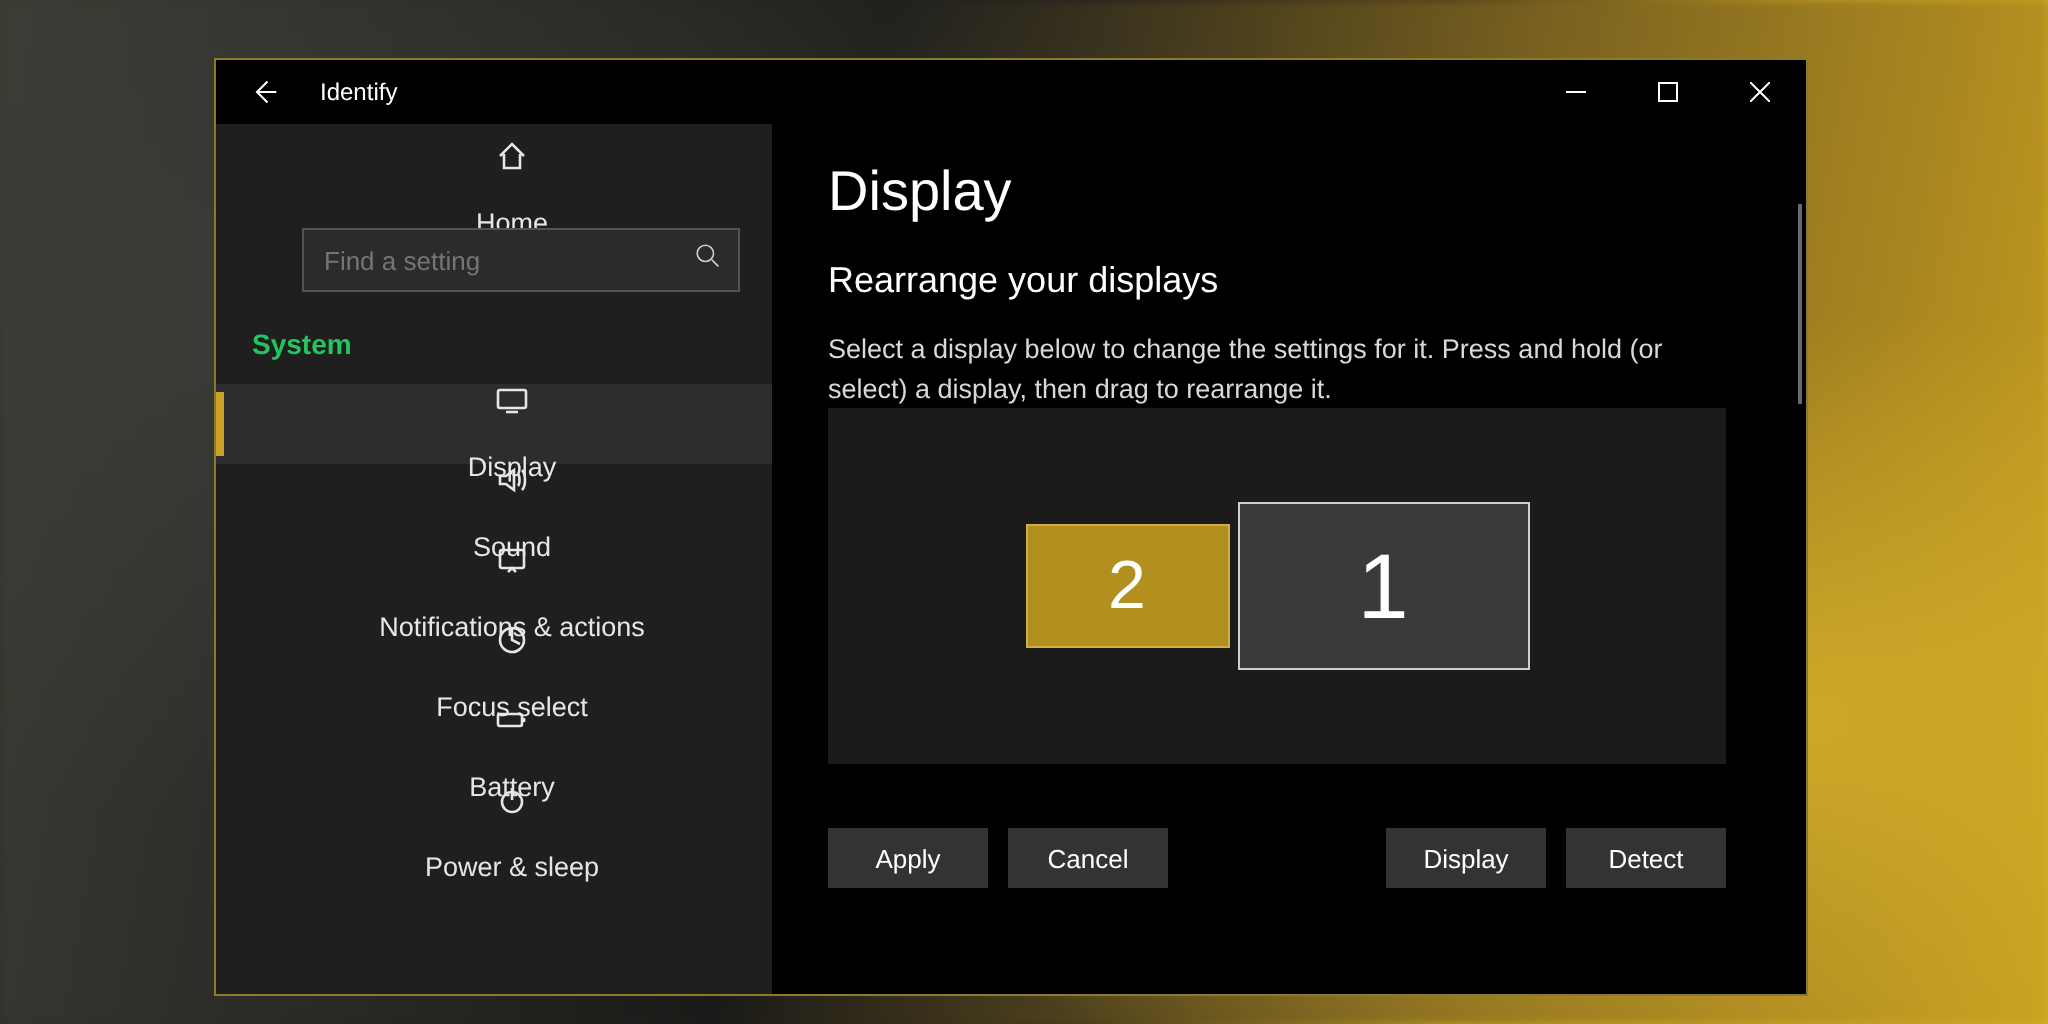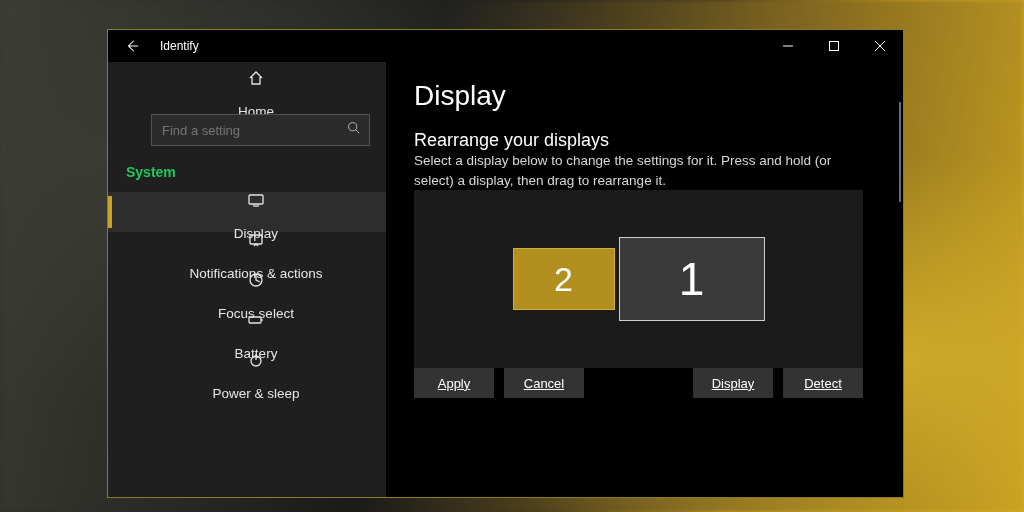--- a/index.html
+++ b/index.html
@@ -103,7 +103,7 @@
     position: relative;
   }
   .page-title { font-size: 28px; font-weight: 400; color: #fff; margin-bottom: 18px; }
-  .section-title { font-size: 18px; font-weight: 400; color: #fff; }
+  .section-title { font-size: 18px; font-weight: 400; color: #fff; margin-bottom: 14px; }
   .section-desc { font-size: 13.5px; color: #d8d8d8; line-height: 1.45; max-width: 450px; }
 
   .display-area {

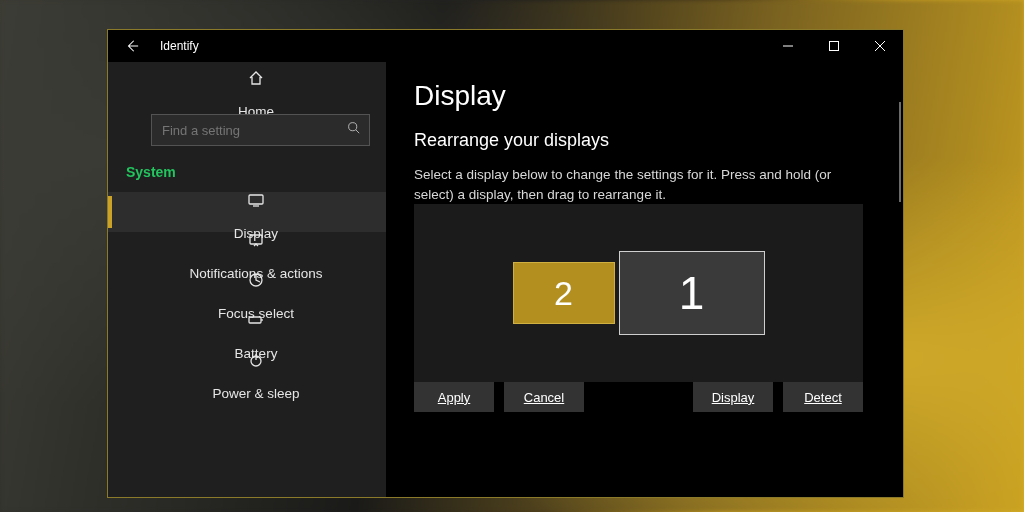--- a/index.html
+++ b/index.html
@@ -224,6 +224,14 @@
         <div class="nav-item">
           <span class="nav-icon">
               <svg viewBox="0 0 16 16">
+                <path d="M2 6v4h3l4 3V3L5 6H2zM11 5c1 1 1 5 0 6M13 3c2 2 2 8 0 10"></path>
+              </svg>
+            </span>
+          <span>Sound</span>
+        </div>
+        <div class="nav-item">
+          <span class="nav-icon">
+              <svg viewBox="0 0 16 16">
                 <rect x="2" y="3" width="12" height="9" rx="1"></rect>
                 <path d="M6 14 L8 12 L10 14"></path>
               </svg>

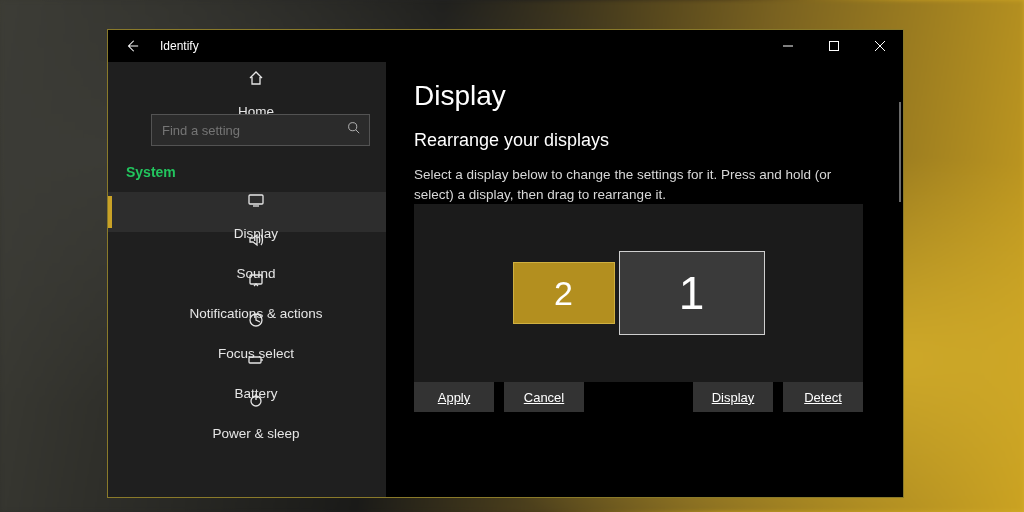--- a/index.html
+++ b/index.html
@@ -133,10 +133,9 @@
   }
 
   .btn-row {
-    margin-top: 0;
+    margin-top: 32px;
     display: flex; gap: 10px;
     margin-right: 12px;
-    text-decoration: underline;
   }
   .btn {
     height: 30px;

